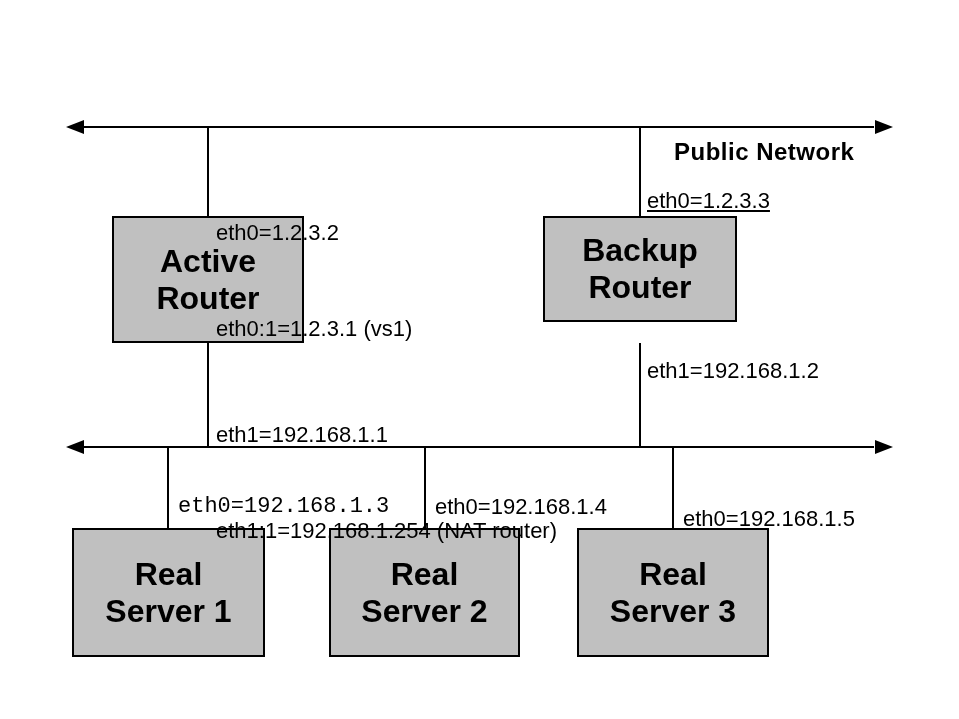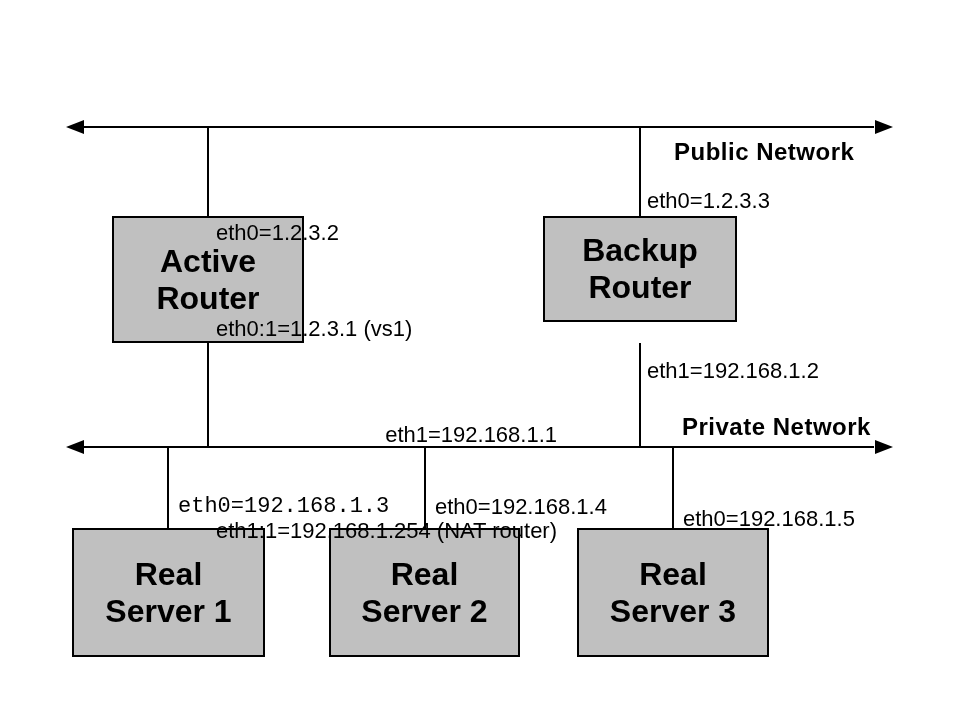--- a/index.html
+++ b/index.html
@@ -75,7 +75,7 @@
     <div>eth0:1=1.2.3.1 (vs1)</div>
   </div>
 
-  <div class="iplabel" style="left:647px;top:185px;">eth0=1.2.3.3</div>
+  <div class="iplabel" style="left:647px;top:185px;text-decoration:underline;">eth0=1.2.3.3</div>
 
   <div class="iplabel" style="left:216px;top:355px;text-align:right;">
     <div>eth1=192.168.1.1</div>

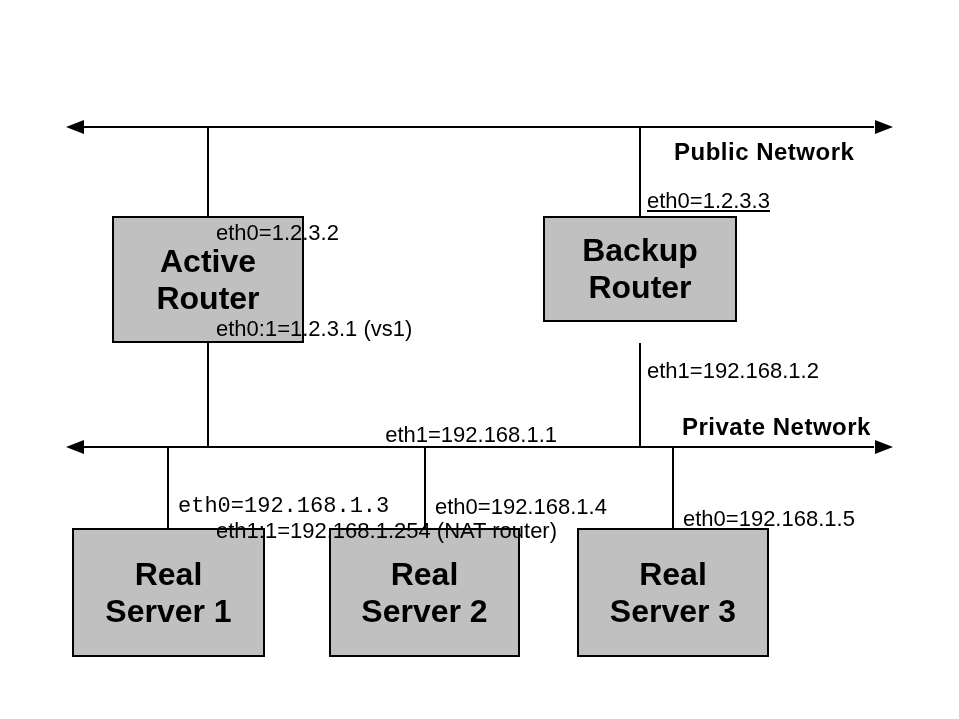--- a/index.html
+++ b/index.html
@@ -77,7 +77,7 @@
 
   <div class="iplabel" style="left:647px;top:185px;text-decoration:underline;">eth0=1.2.3.3</div>
 
-  <div class="iplabel" style="left:216px;top:355px;text-align:right;">
+  <div class="iplabel" style="left:216px;top:355px;">
     <div>eth1=192.168.1.1</div>
     <div>eth1:1=192.168.1.254 (NAT router)</div>
   </div>

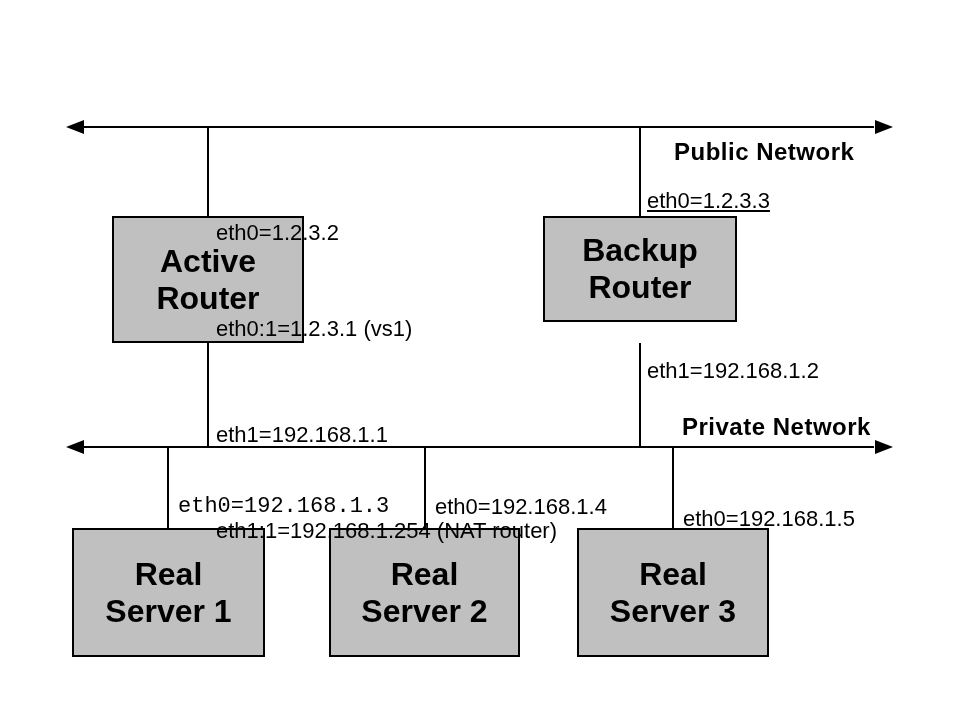--- a/index.html
+++ b/index.html
@@ -36,7 +36,6 @@
   <div class="hline" style="left:80px;top:446px;width:794px;"></div>
   <div class="arrow left" style="left:66px;top:440px;"></div>
   <div class="arrow right" style="left:875px;top:440px;"></div>
-  <div class="netlabel" style="left:682px;top:415px;">Private Network</div>
 
   <div class="vline" style="left:207px;top:128px;height:88px;"></div>
   <div class="vline" style="left:639px;top:128px;height:88px;"></div>

